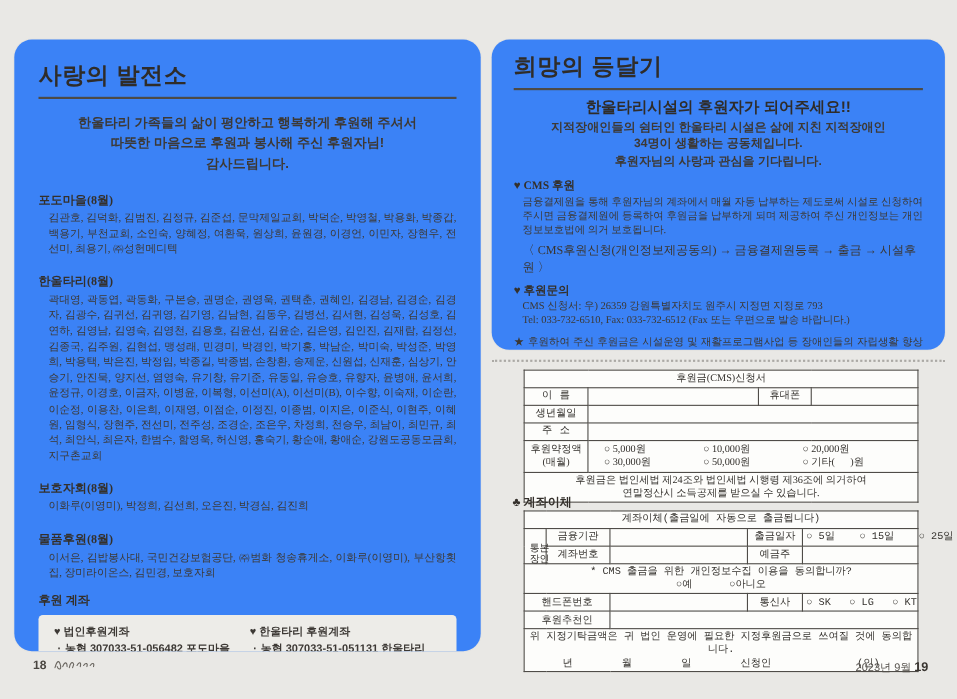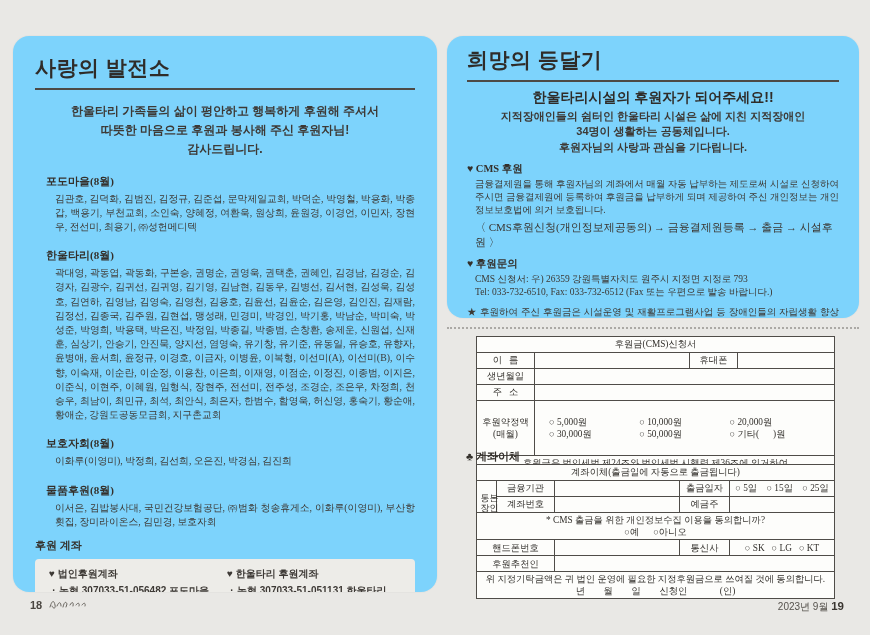--- a/index.html
+++ b/index.html
@@ -10,7 +10,7 @@
     color:#3a3631;
     -webkit-font-smoothing:antialiased;
   }
-  .card{position:absolute;background:#7dd3fc;border-radius:16px;box-shadow:0 0 0 1px rgba(0,0,0,0.02);}
+  .card{position:absolute;background:#3b82f6;border-radius:16px;box-shadow:0 0 0 1px rgba(0,0,0,0.02);}
   #left-card{left:13px;top:36px;width:424px;height:556px;padding:18px 22px;box-sizing:border-box;overflow:hidden;}
   #right-card{left:447px;top:36px;width:412px;height:282px;padding:10px 20px;box-sizing:border-box;overflow:hidden;}
 

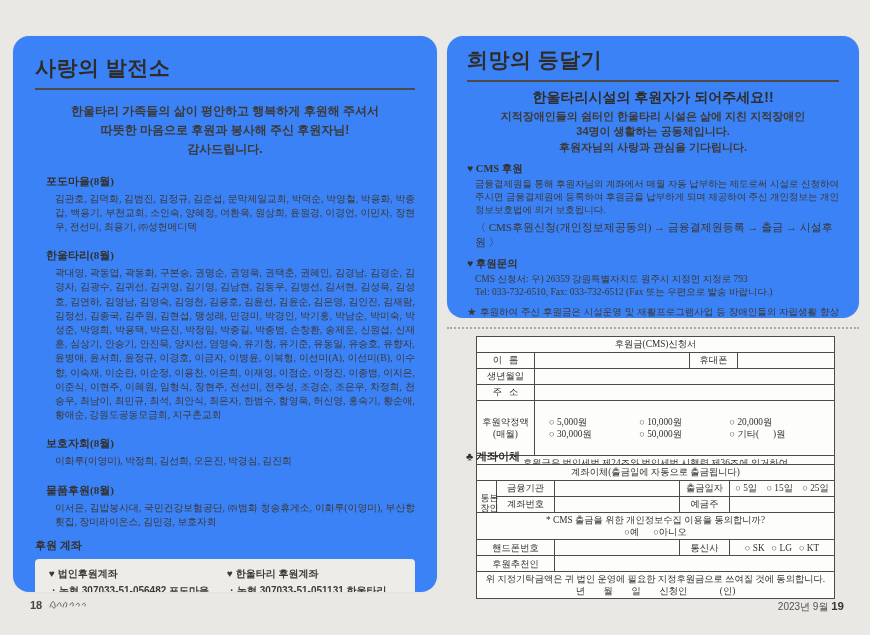--- a/index.html
+++ b/index.html
@@ -21,7 +21,7 @@
   .intro{margin-top:12px;text-align:center;font-family:"Liberation Sans",sans-serif;
     font-weight:600;font-size:12px;line-height:1.6;color:#3d3935;}
 
-  .sec{margin-top:14px;margin-left:11px;}
+  .sec{margin-top:14px;}
   .sec:first-of-type{margin-top:24px;}
   .sec-h{font-weight:bold;font-size:11px;color:#34302b;}
   .sec-b{font-size:9.8px;line-height:1.45;text-align:justify;padding-left:9px;margin-top:3px;color:#3c3833;}

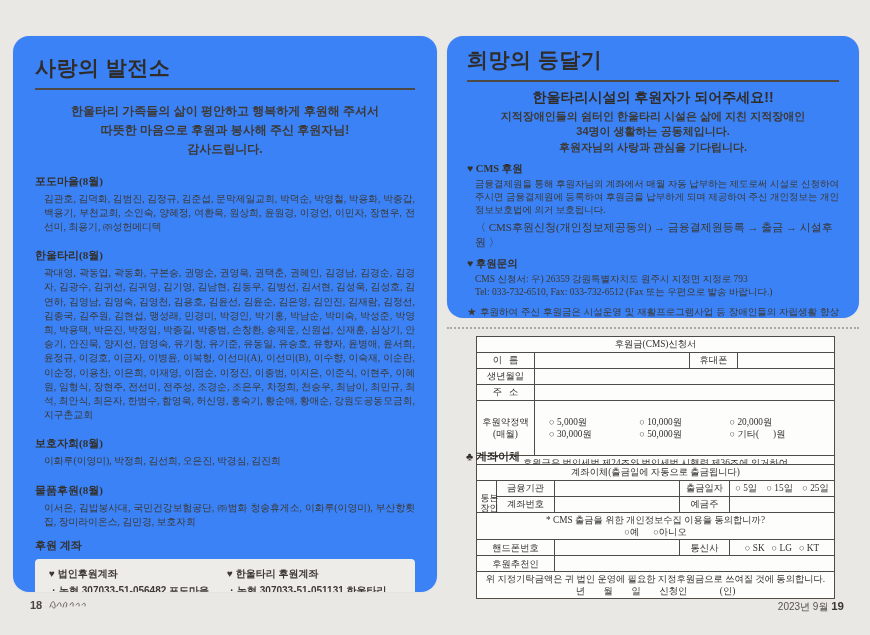--- a/index.html
+++ b/index.html
@@ -185,7 +185,7 @@
       <div>후원약정액</div>
       <div>(매월)</div>
     </td>
-    <td colspan="3" style="padding:15px 14px;">
+    <td colspan="3" style="padding:2px 14px;">
       <div class="opt-row">
         <span>○ 5,000원</span>
         <span>○ 10,000원</span>

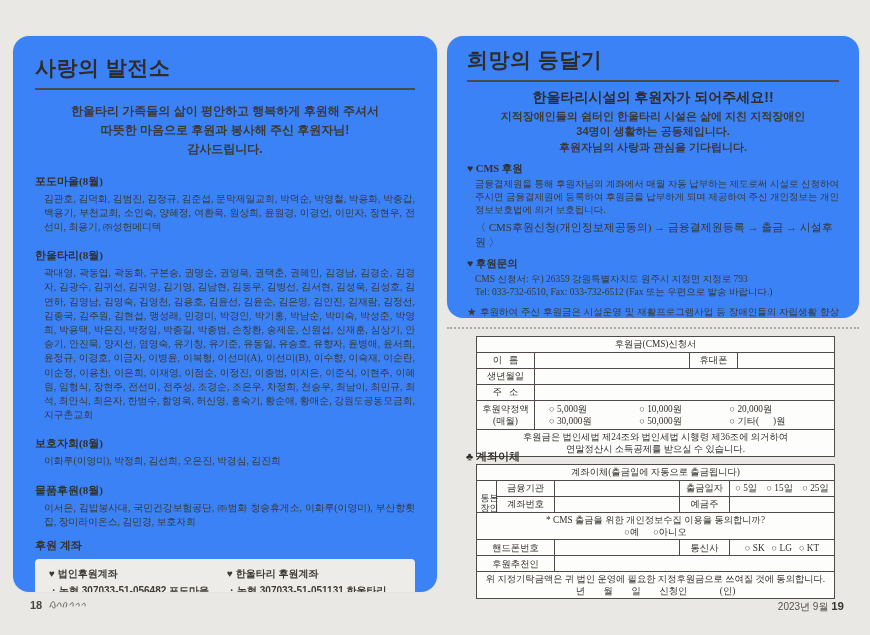--- a/index.html
+++ b/index.html
@@ -54,7 +54,7 @@
   .opt-row span{width:33.3%;white-space:pre;}
   #cms-table{position:absolute;left:476px;top:336px;width:358px;}
   #transfer-heading{position:absolute;left:466px;top:449px;font-weight:bold;font-size:11px;color:#34302b;}
-  #transfer-table{position:absolute;left:476px;top:464px;width:358px;}
+  #transfer-table{position:absolute;left:476px;top:464px;width:358px;font-family:Liberation Mono, monospace;}
   .vert-txt{writing-mode:vertical-rl;text-orientation:upright;margin:0 auto;letter-spacing:1px;font-size:9px;line-height:1;}
 
   #left-footer{position:absolute;left:30px;top:597px;display:flex;align-items:flex-end;gap:6px;

